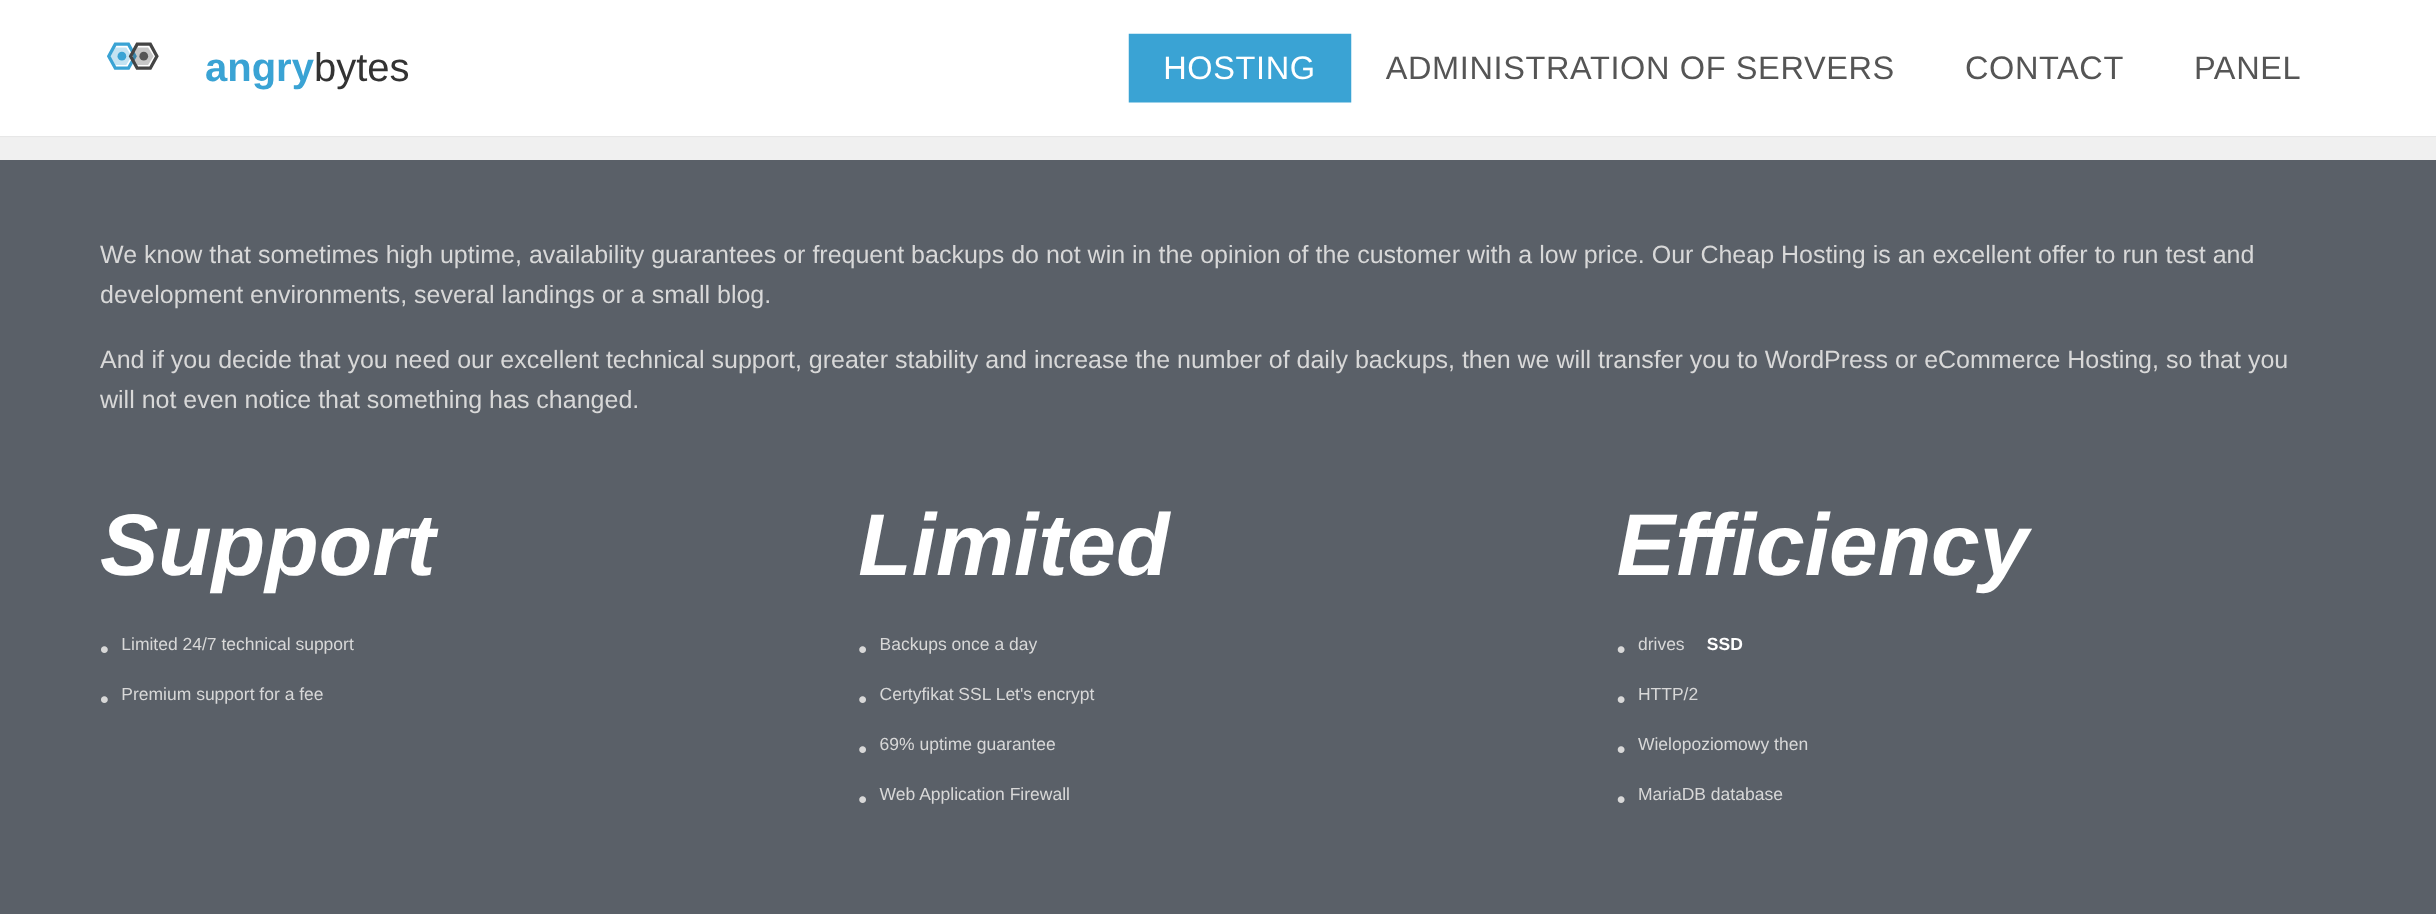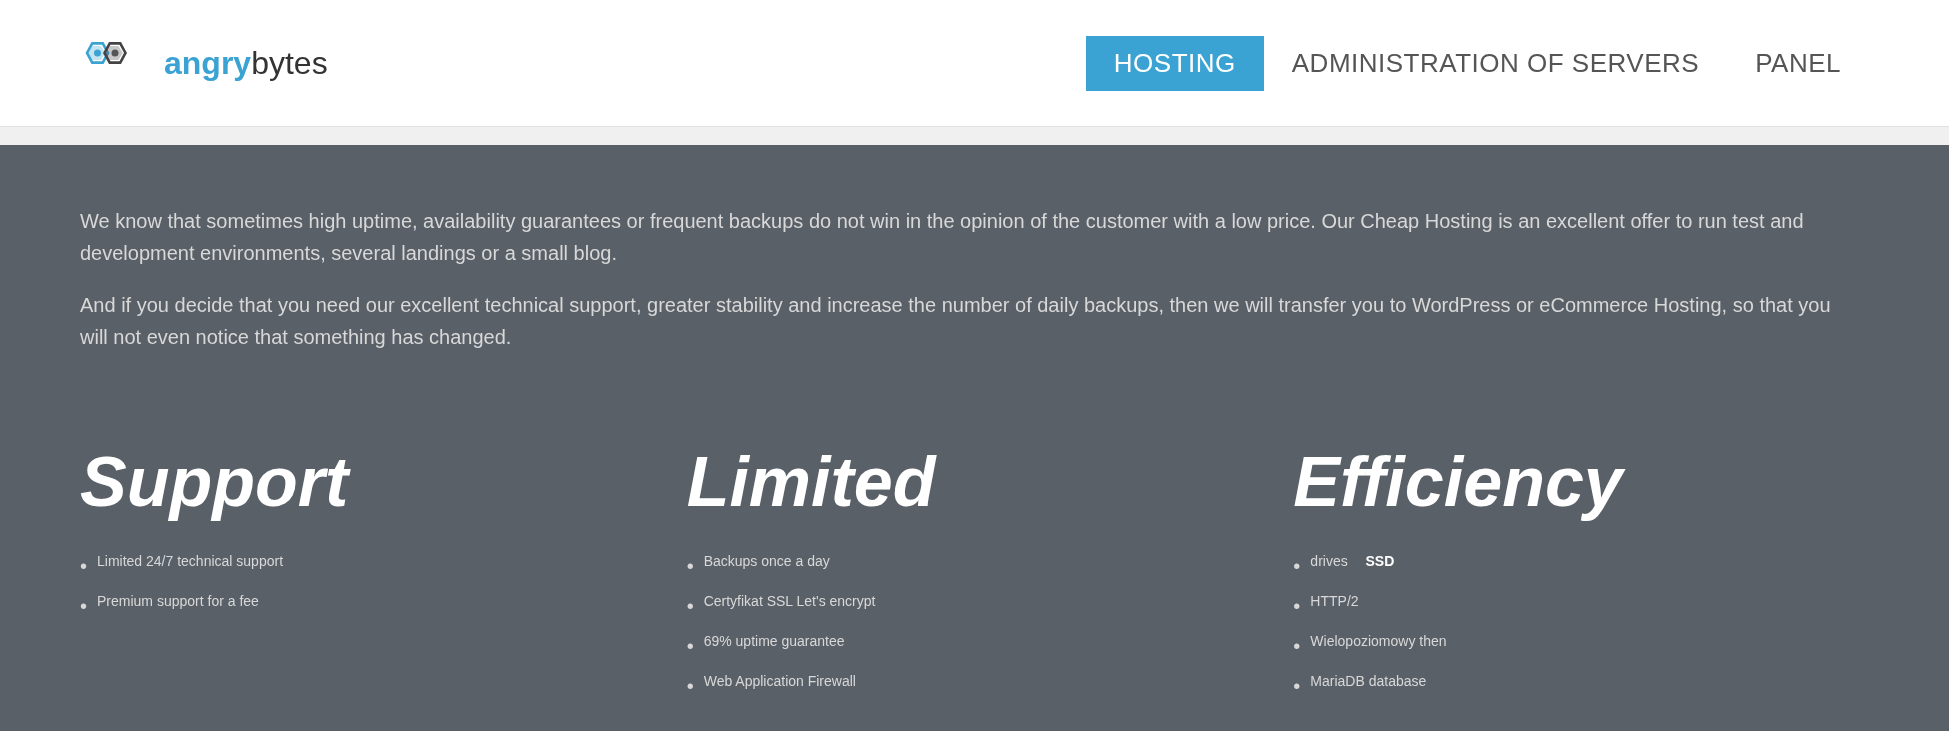--- a/index.html
+++ b/index.html
@@ -22,7 +22,7 @@
       align-items: center;
       justify-content: space-between;
       padding: 0 80px;
-      height: 127px;
+      height: 110px;
       border-bottom: 1px solid #e0e0e0;
     }
 

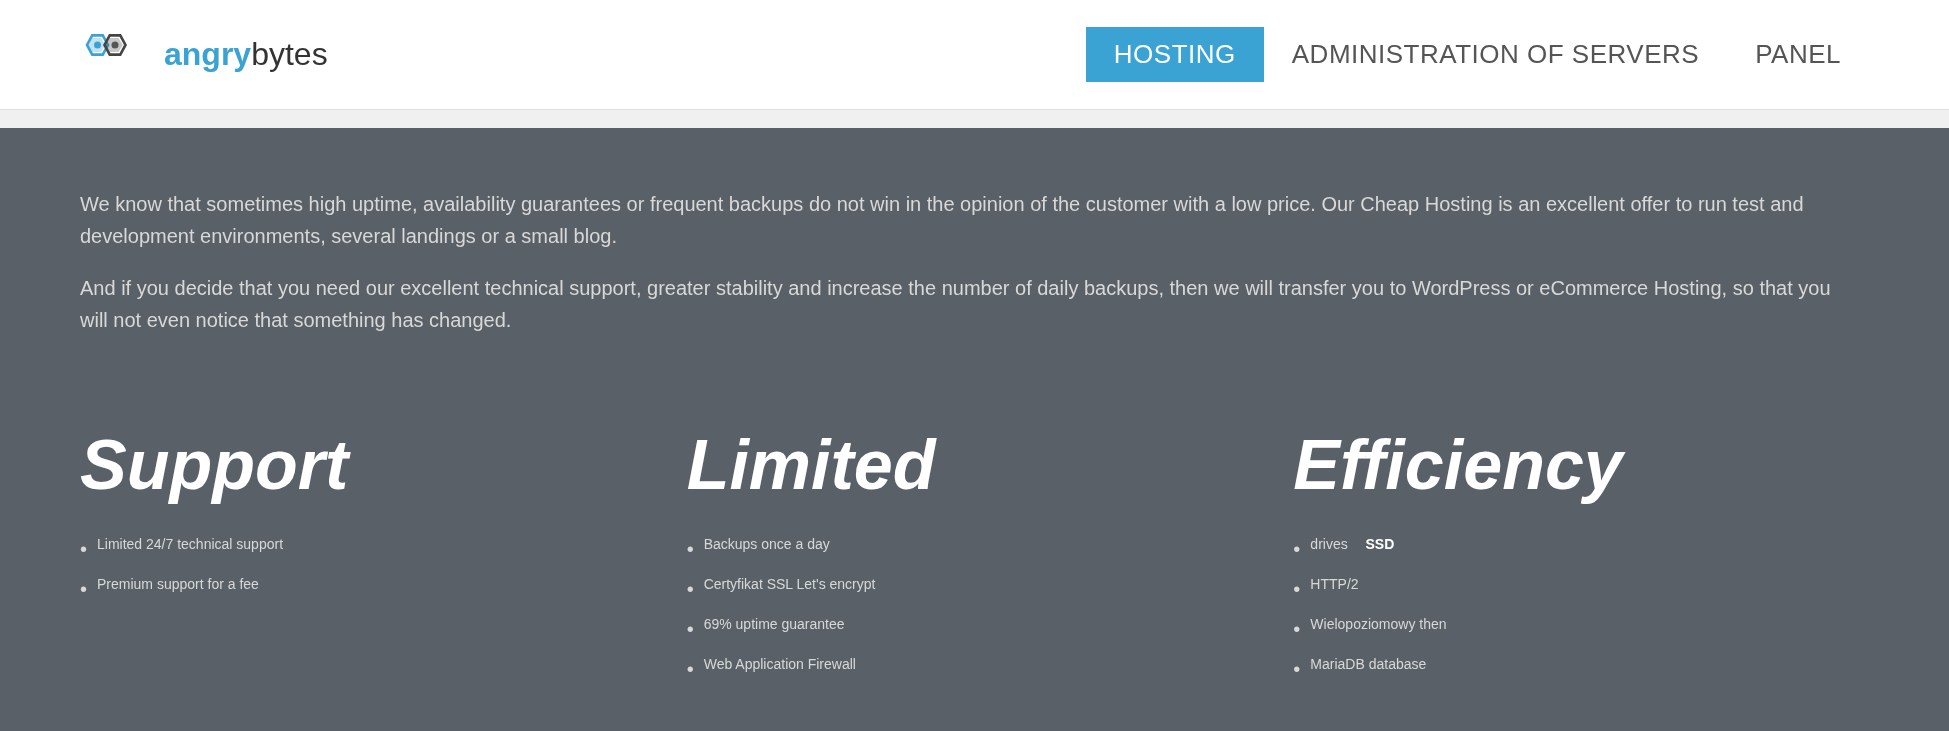--- a/index.html
+++ b/index.html
@@ -175,6 +175,7 @@
   <nav class="nav">
     <div class="nav-item active">HOSTING</div>
     <div class="nav-item">ADMINISTRATION OF SERVERS</div>
+    <div class="nav-item">CONTACT</div>
     <div class="nav-item">PANEL</div>
   </nav>
 </header>

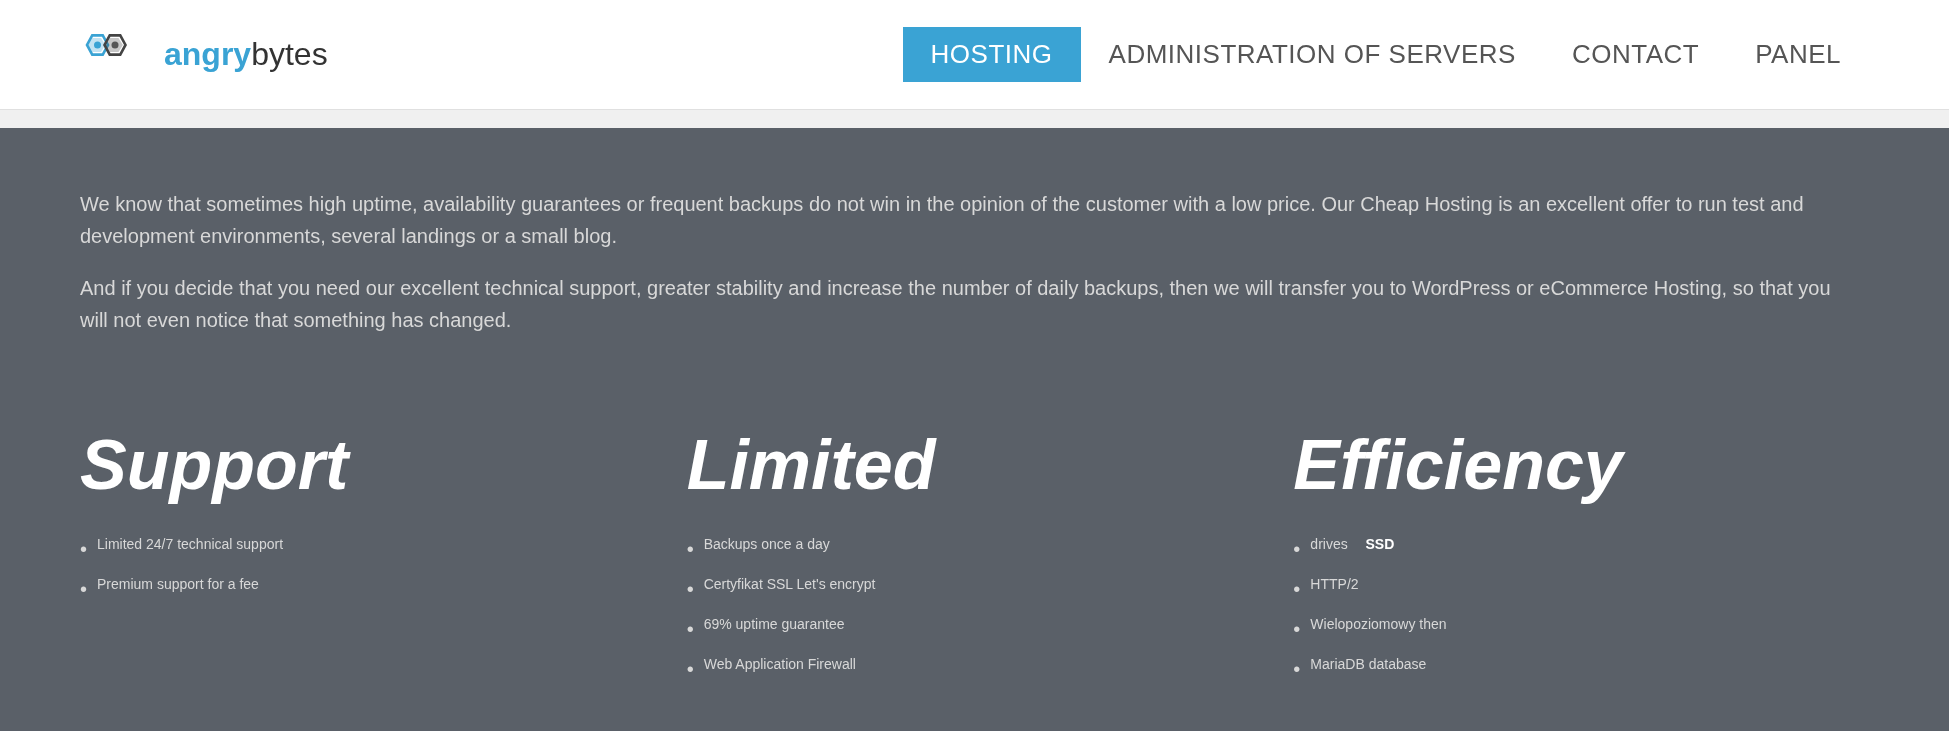--- a/index.html
+++ b/index.html
@@ -97,7 +97,7 @@
       font-size: 20px;
       line-height: 1.6;
       max-width: 1780px;
-      margin-bottom: 89px;
+      margin-bottom: 60px;
     }
 
     .features-grid {

